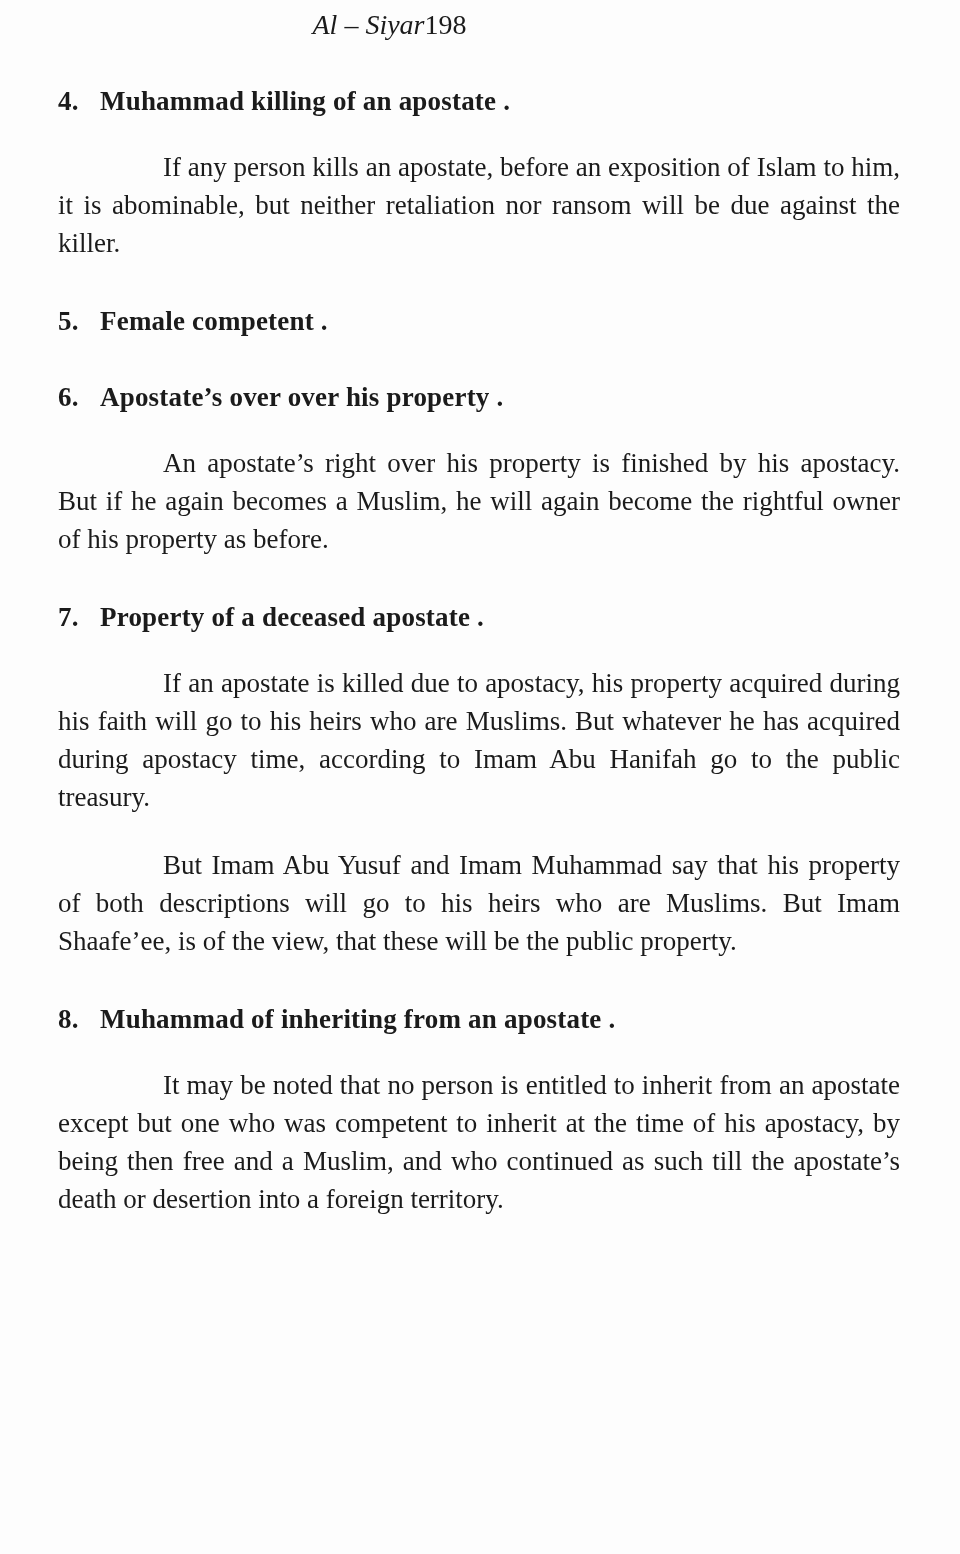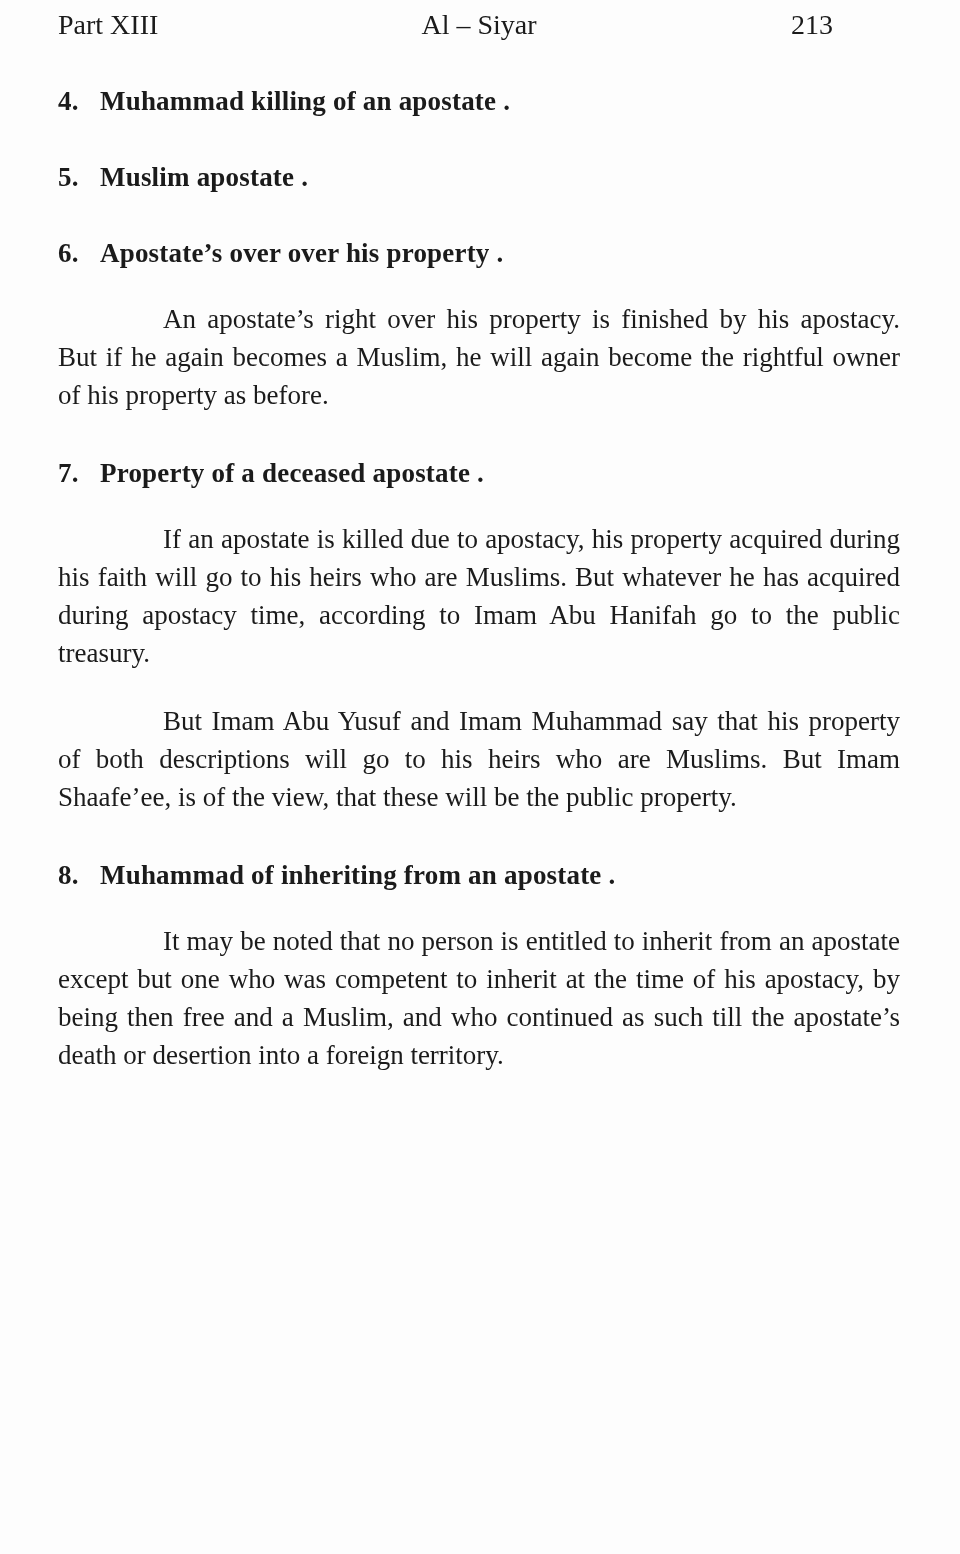--- a/index.html
+++ b/index.html
@@ -54,7 +54,6 @@
 <div class="page">
 
   <div class="page-header">
-    <span class="header-left">Part XIII</span>
     <span class="header-center">Al – Siyar</span>
     <span class="header-right">213</span>
   </div>

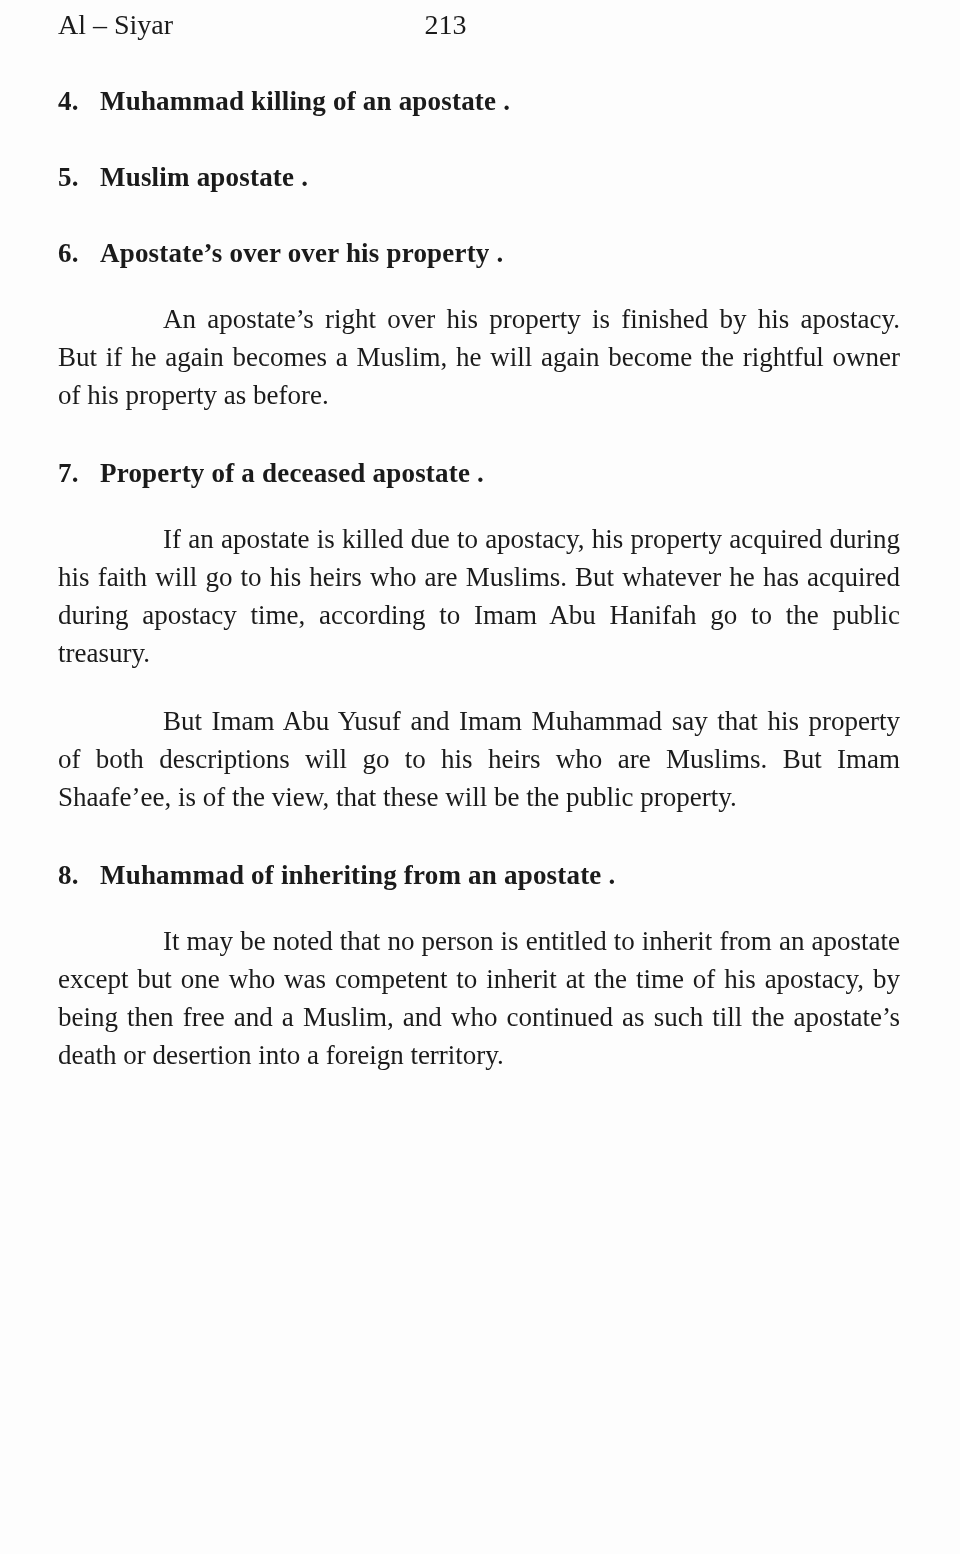--- a/index.html
+++ b/index.html
@@ -26,7 +26,7 @@
     line-height: 34px;
   }
   .header-left   { text-align: left; }
-  .header-center { text-align: left; }
+  .header-center { text-align: right; font-style: italic; }
   .header-right  { text-align: right; padding-right: 67px; }
 
   .section-heading {

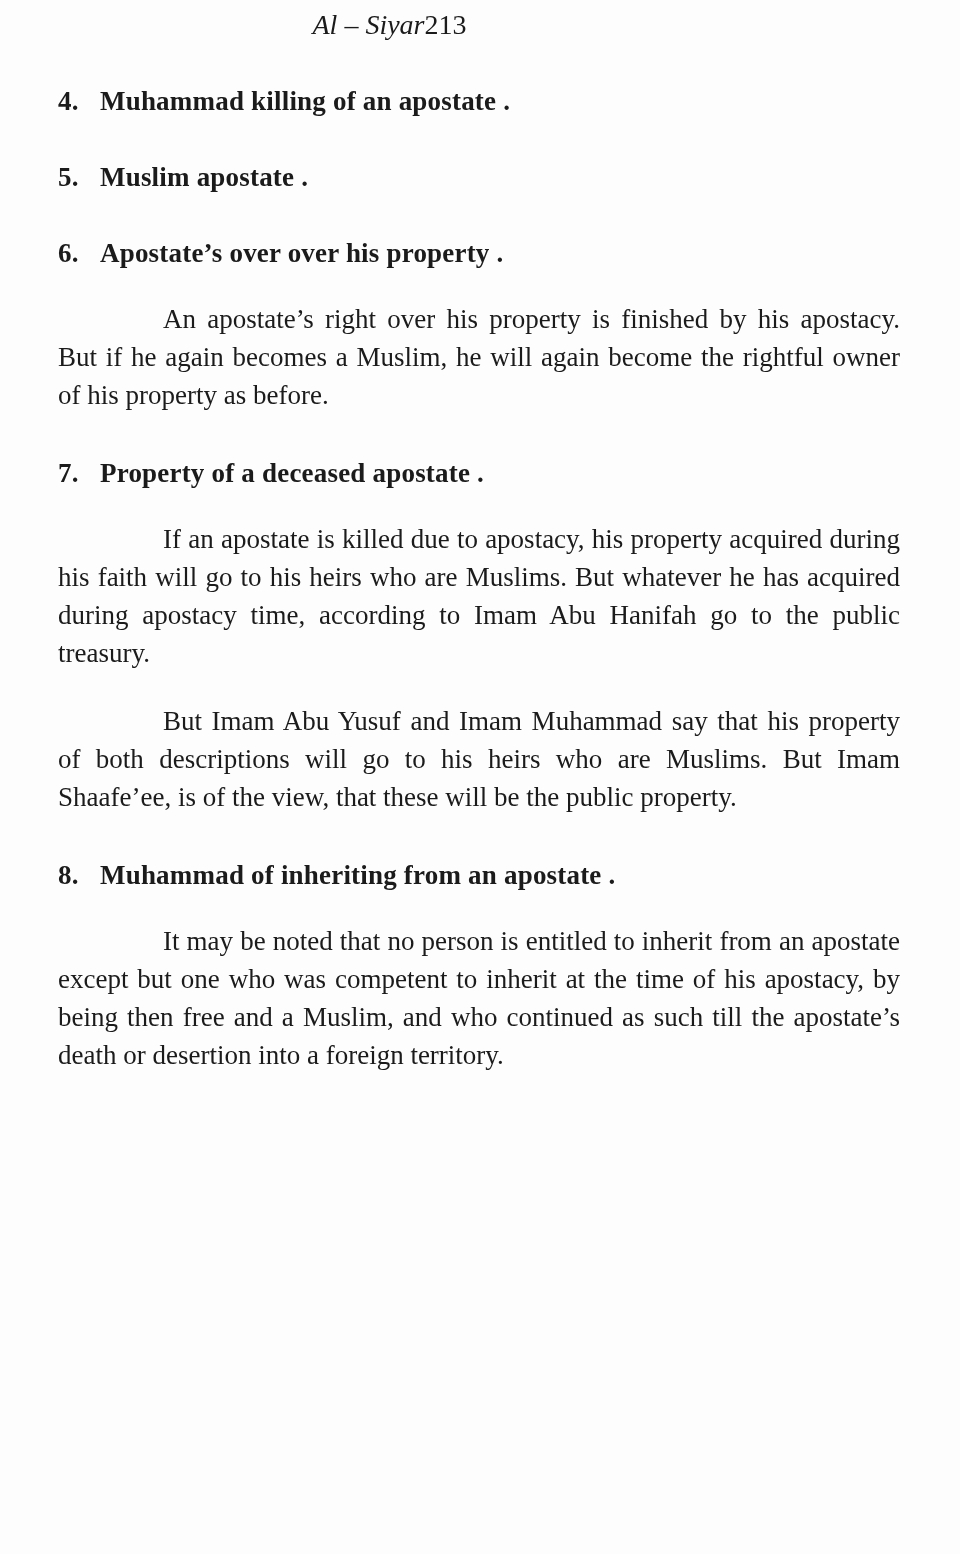--- a/index.html
+++ b/index.html
@@ -55,7 +55,7 @@
 
   <div class="page-header">
     <span class="header-center">Al – Siyar</span>
-    <span class="header-right">213</span>
+    <span class="header-right">198</span>
   </div>
 
   <main>

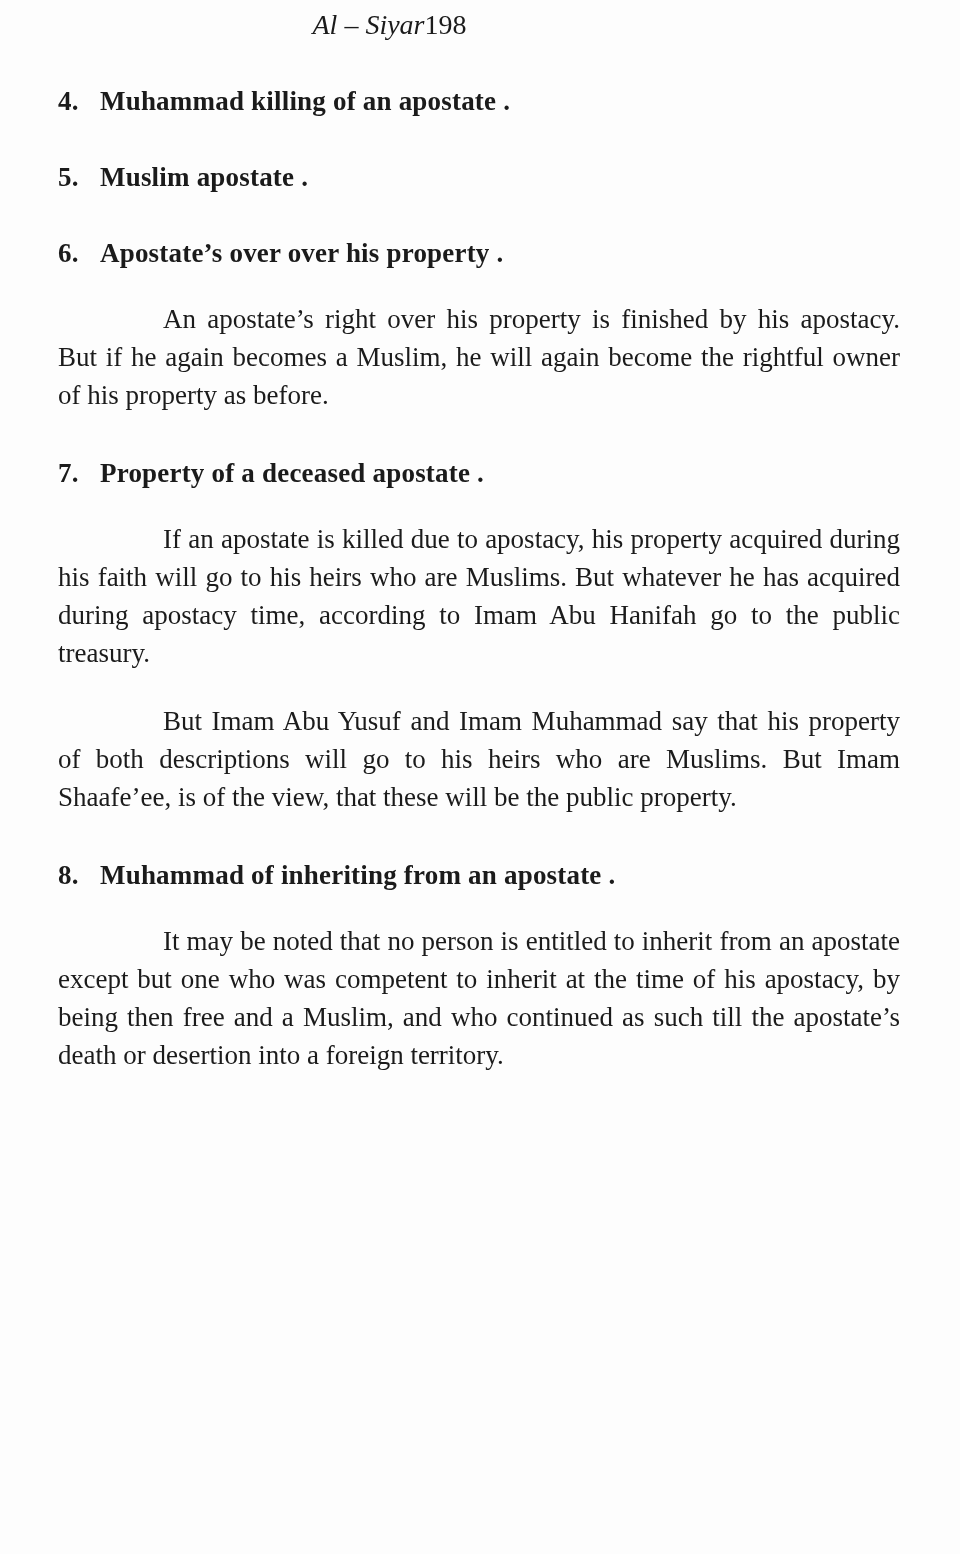--- a/index.html
+++ b/index.html
@@ -64,6 +64,7 @@
         <span class="section-number">4.</span>
         <span class="section-title">Muhammad killing of an apostate .</span>
       </h2>
+    <p class="para">If any person kills an apostate, before an exposition of Islam to him, it is abominable, but neither retaliation nor ransom will be due against the killer.</p>
       </section>
 
     <section class="section">

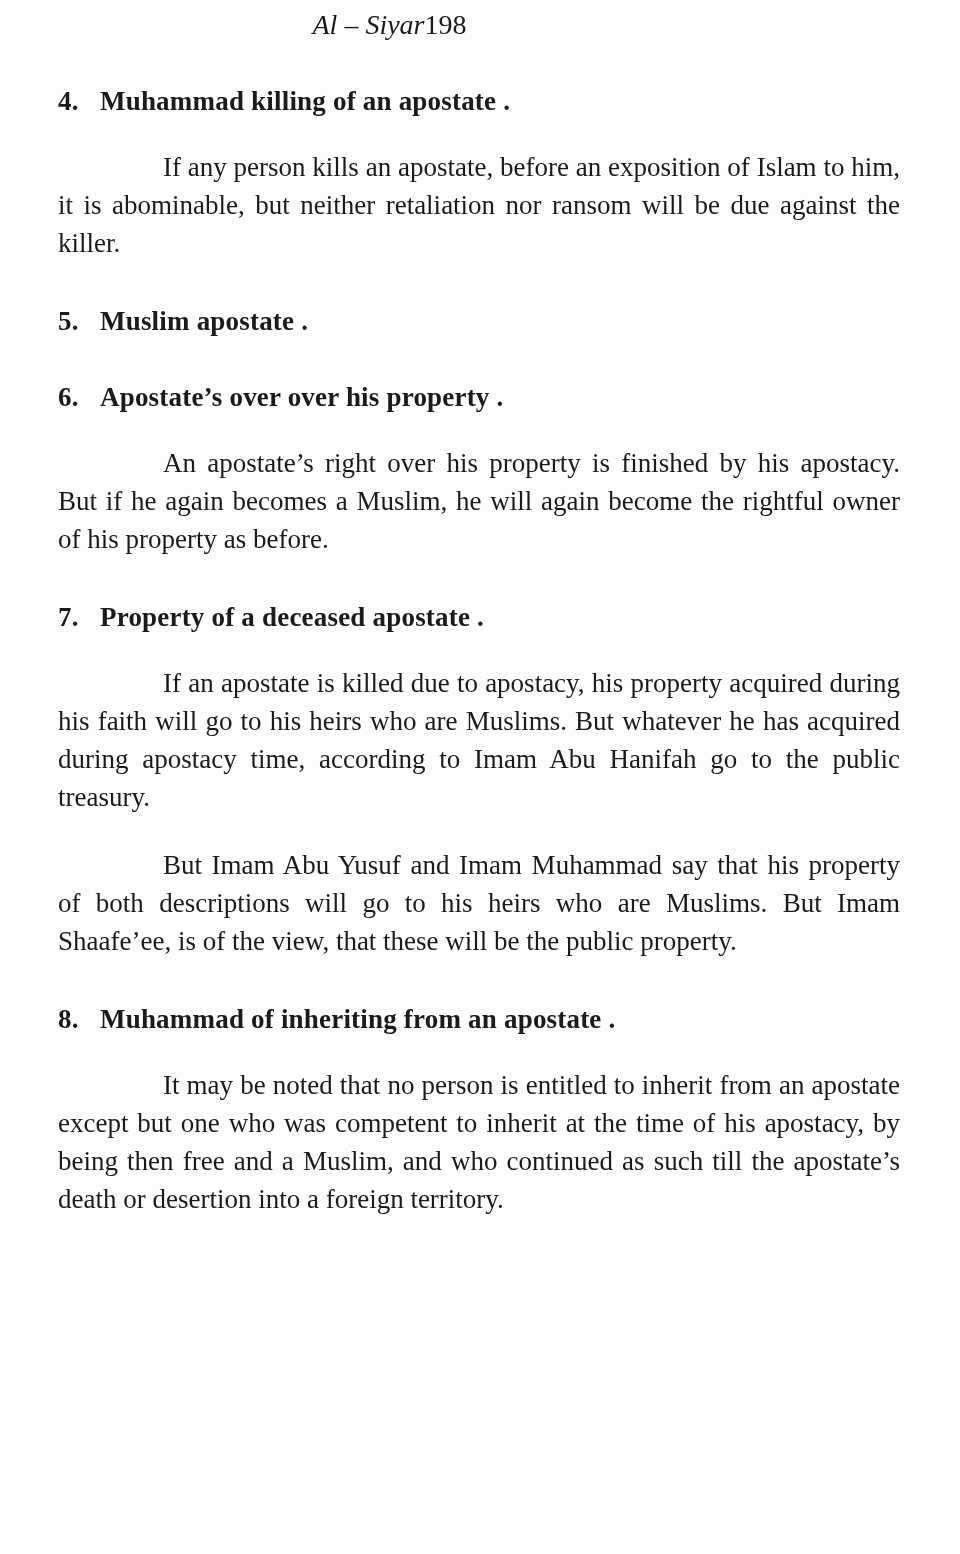--- a/index.html
+++ b/index.html
@@ -70,7 +70,7 @@
     <section class="section">
       <h2 class="section-heading">
         <span class="section-number">5.</span>
-        <span class="section-title">Muslim apostate .</span>
+        <span class="section-title">Female competent .</span>
       </h2>
       </section>
 

